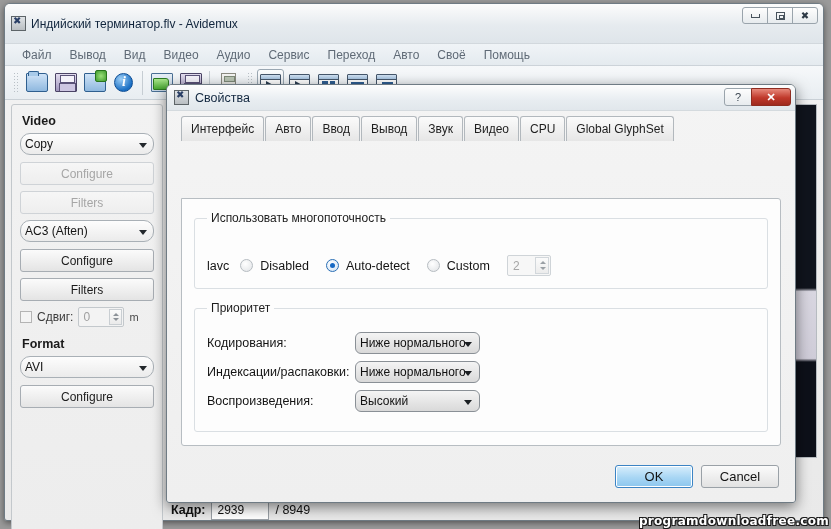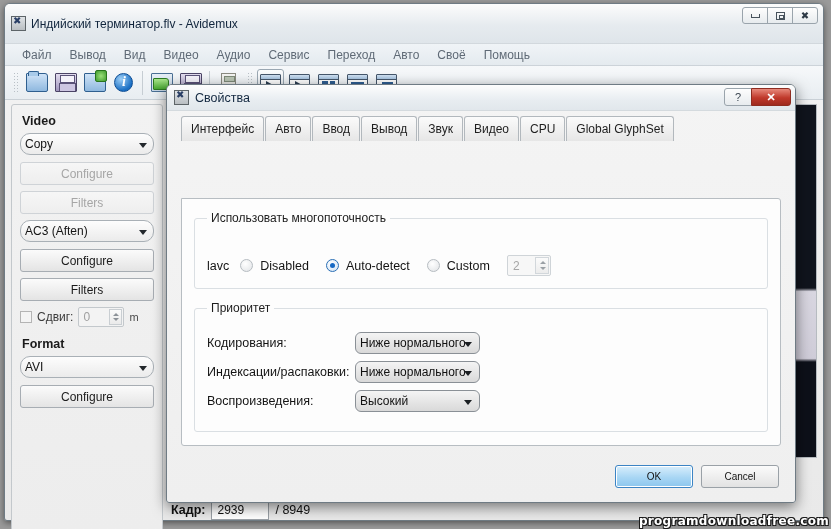--- a/index.html
+++ b/index.html
@@ -303,7 +303,7 @@
     border: 1px solid #9aa1a7;
     background: linear-gradient(#fbfbfb, #e2e2e2);
     display: flex; align-items: center; justify-content: center;
-    font-size: 10px; color: #141414;
+    font-size: 13px; color: #141414;
   }
   .dbtn.primary {
     border: 1px solid #3c84c4;

